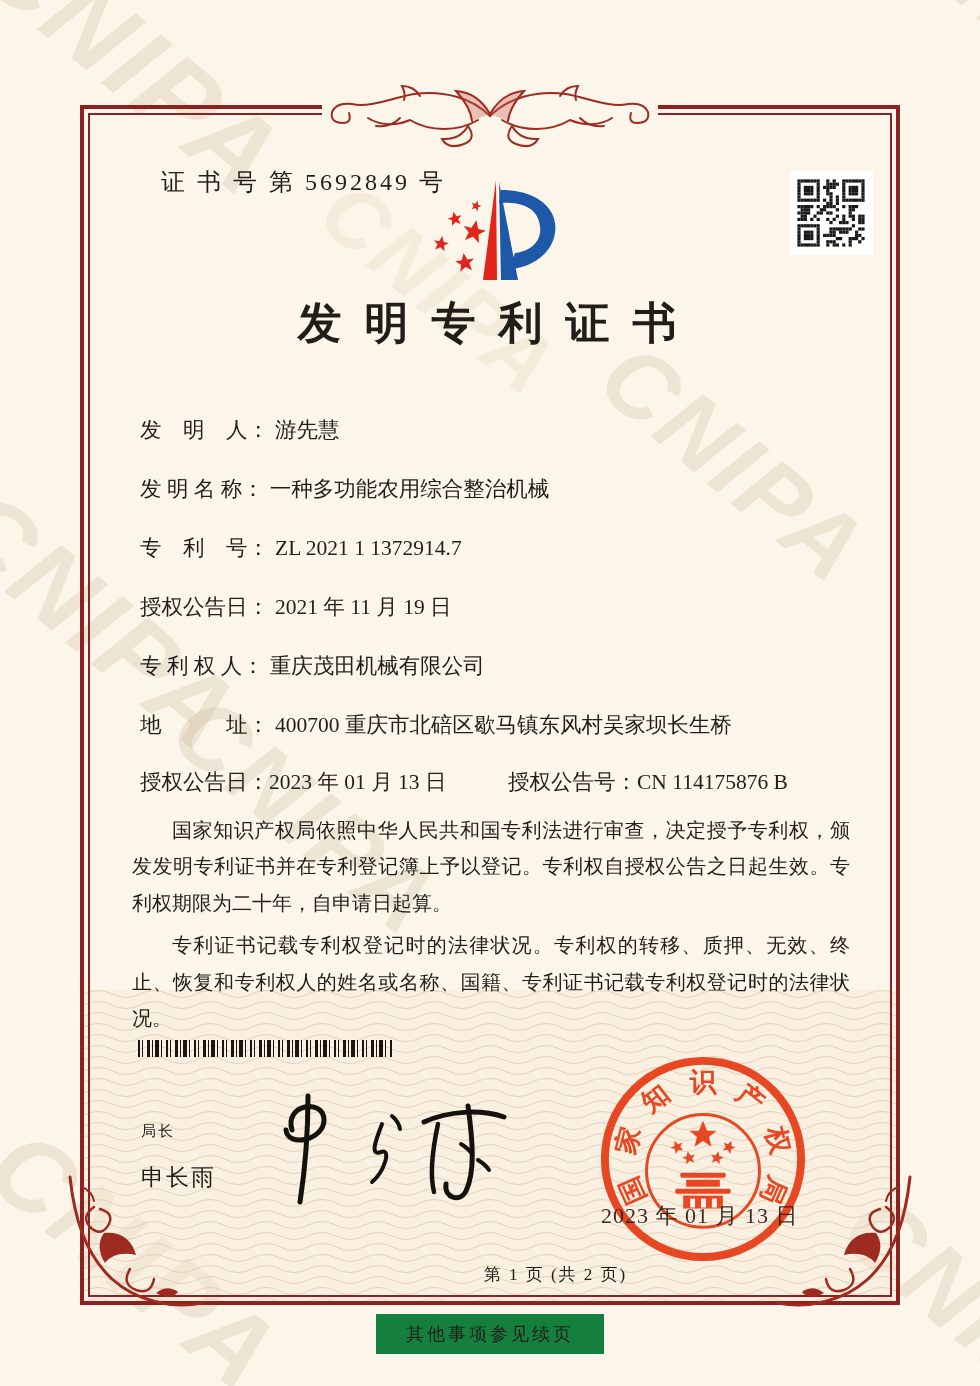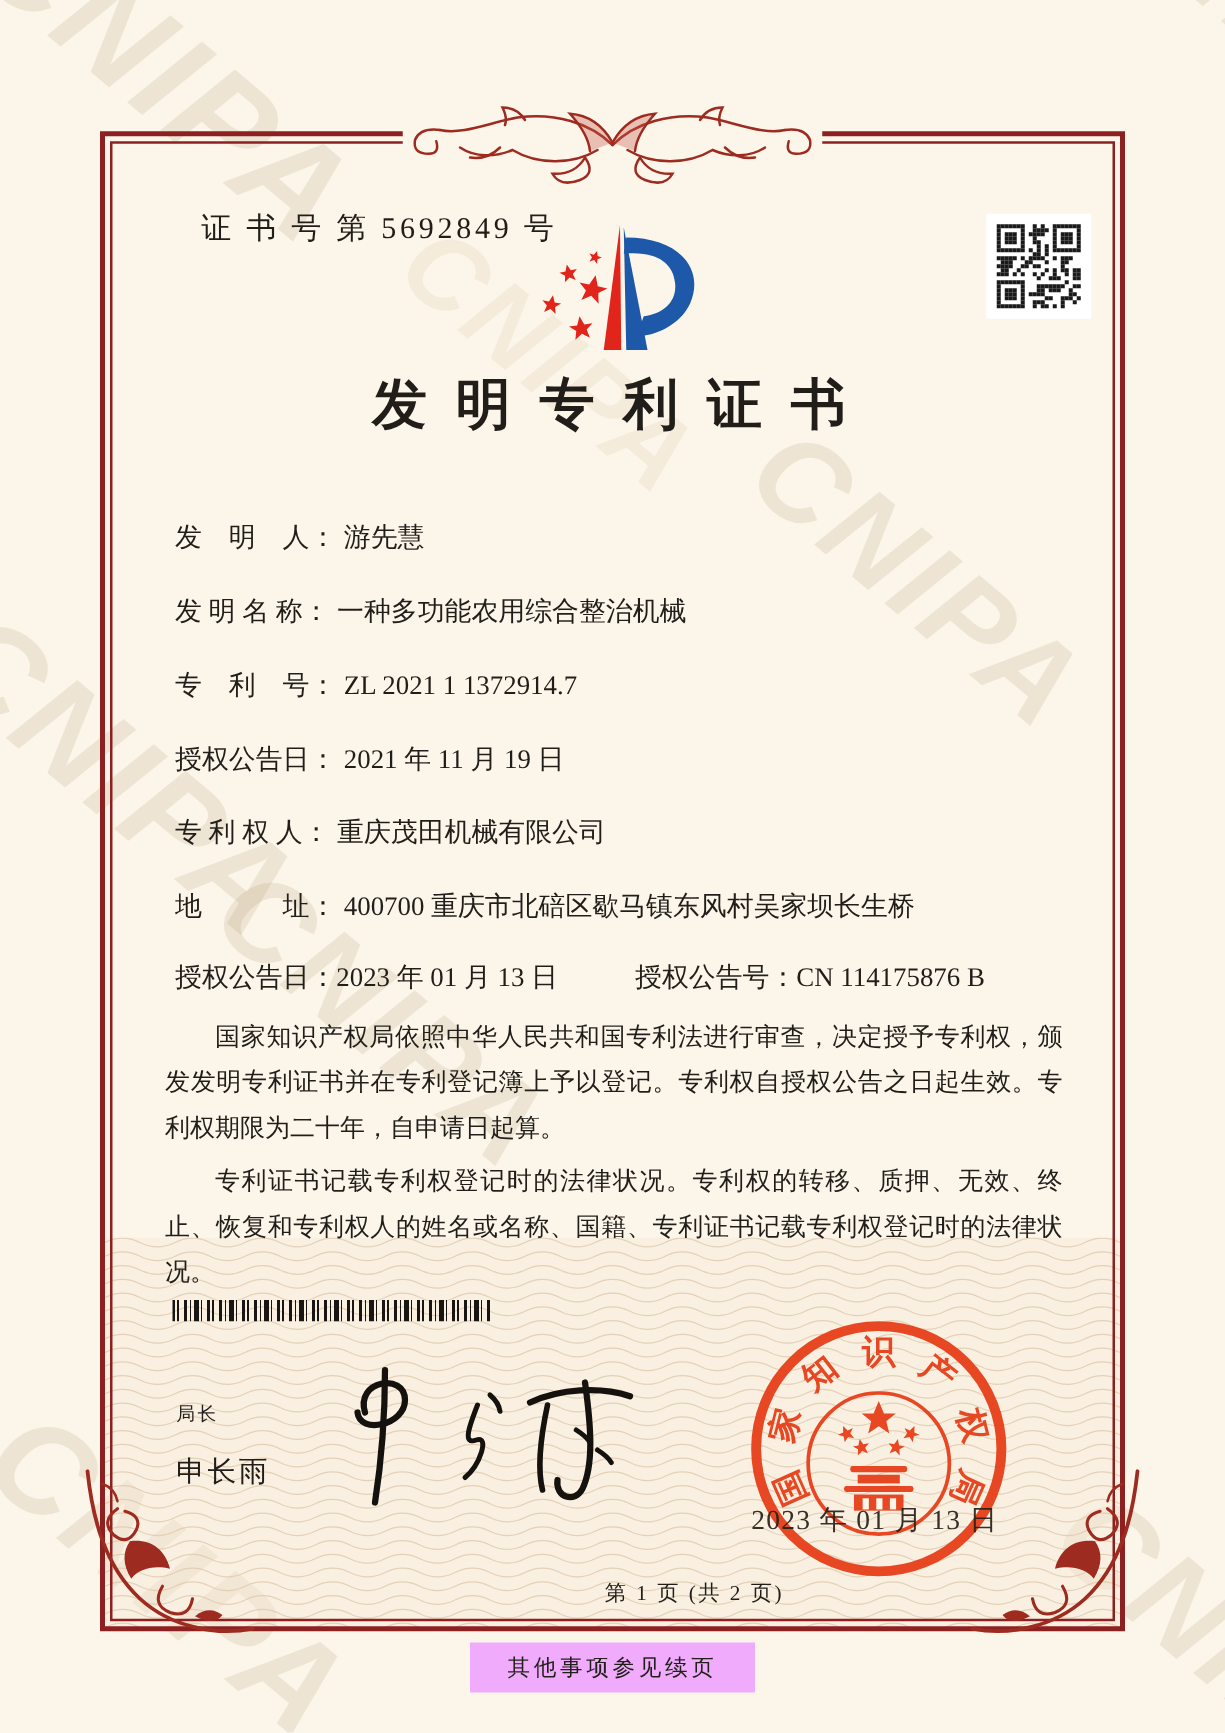--- a/index.html
+++ b/index.html
@@ -57,7 +57,7 @@
   .page-info{left:80px;top:1263px;width:951px;text-align:center;font-size:17px;letter-spacing:2px;}
 
   .footer-note{left:50%;top:1314px;transform:translateX(-50%);
-     background:#f0abfc;padding:8px 30px;font-size:18px;letter-spacing:3px;white-space:nowrap;}
+     background:#15803d;padding:8px 30px;font-size:18px;letter-spacing:3px;white-space:nowrap;}
 
   .orn{pointer-events:none;}
 </style>

